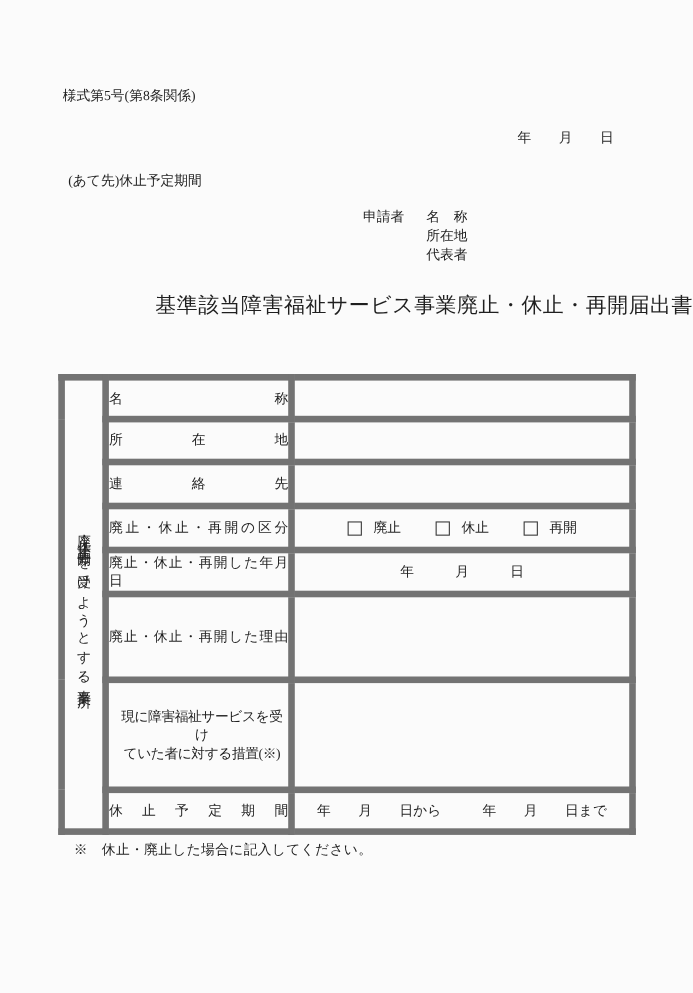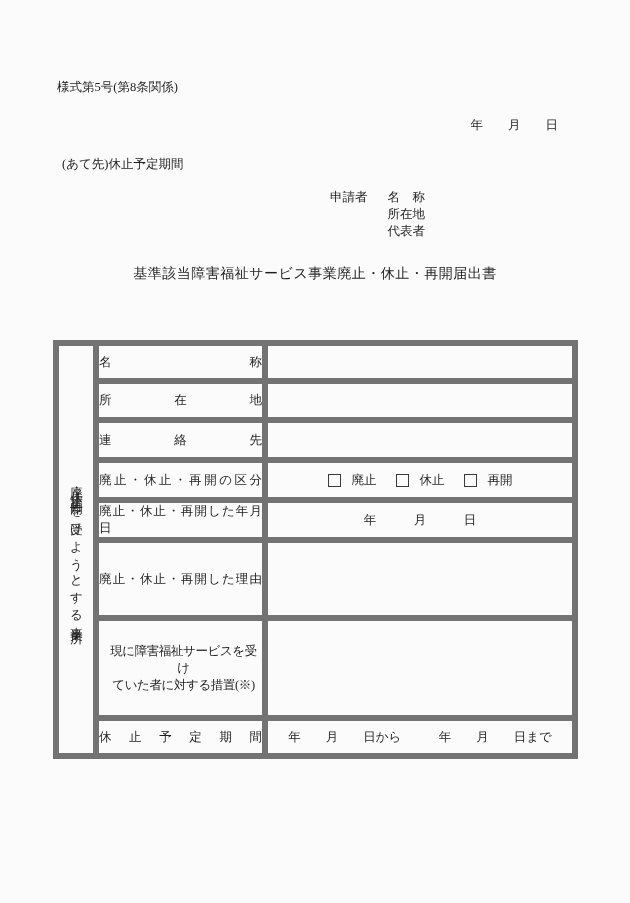--- a/index.html
+++ b/index.html
@@ -24,7 +24,7 @@
   .applicant   { left: 330px; top: 189px; display: flex; gap: 20px; line-height: 17px; }
   .applicant-fields div { line-height: 17px; }
 
-  .doc-title   { left: 0; right: 0; top: 265px; text-align: center; font-size: 14px; letter-spacing: 0.5px; }
+  .doc-title   { left: 0; right: 0; top: 265px; text-align: right; font-size: 19px; letter-spacing: 0.5px; }
   .body-text   { left: 55px; right: 42px; top: 301px; text-indent: 9px; letter-spacing: 0.3px; }
 
   table.form-table {

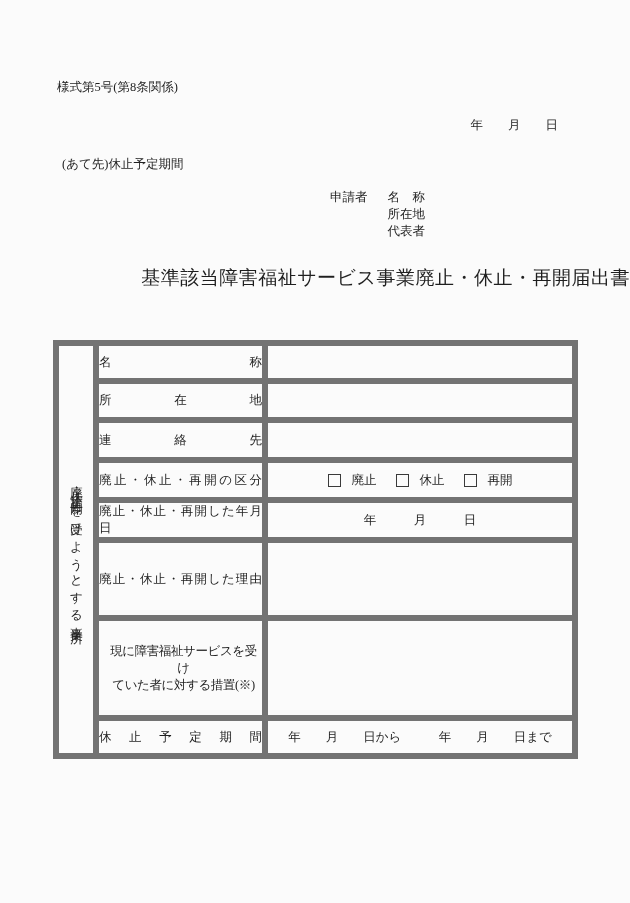--- a/index.html
+++ b/index.html
@@ -73,7 +73,7 @@
     display: flex;
     justify-content: center;
     align-items: flex-start;
-    gap: 19px;
+    gap: 31px;
     font-family: Liberation Serif, serif;
   }
   .cbx-item { display: inline-flex; align-items: center; gap: 11px; }

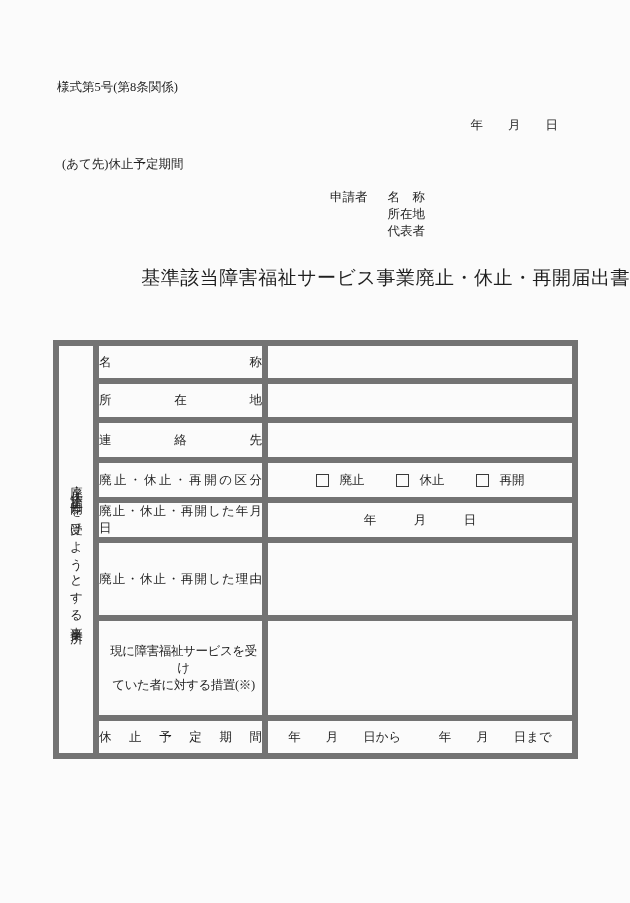--- a/index.html
+++ b/index.html
@@ -164,6 +164,7 @@
   </tbody>
     </table>
 
+  <div class="abs footnote">※　休止・廃止した場合に記入してください。</div>
 
 </div>
 

